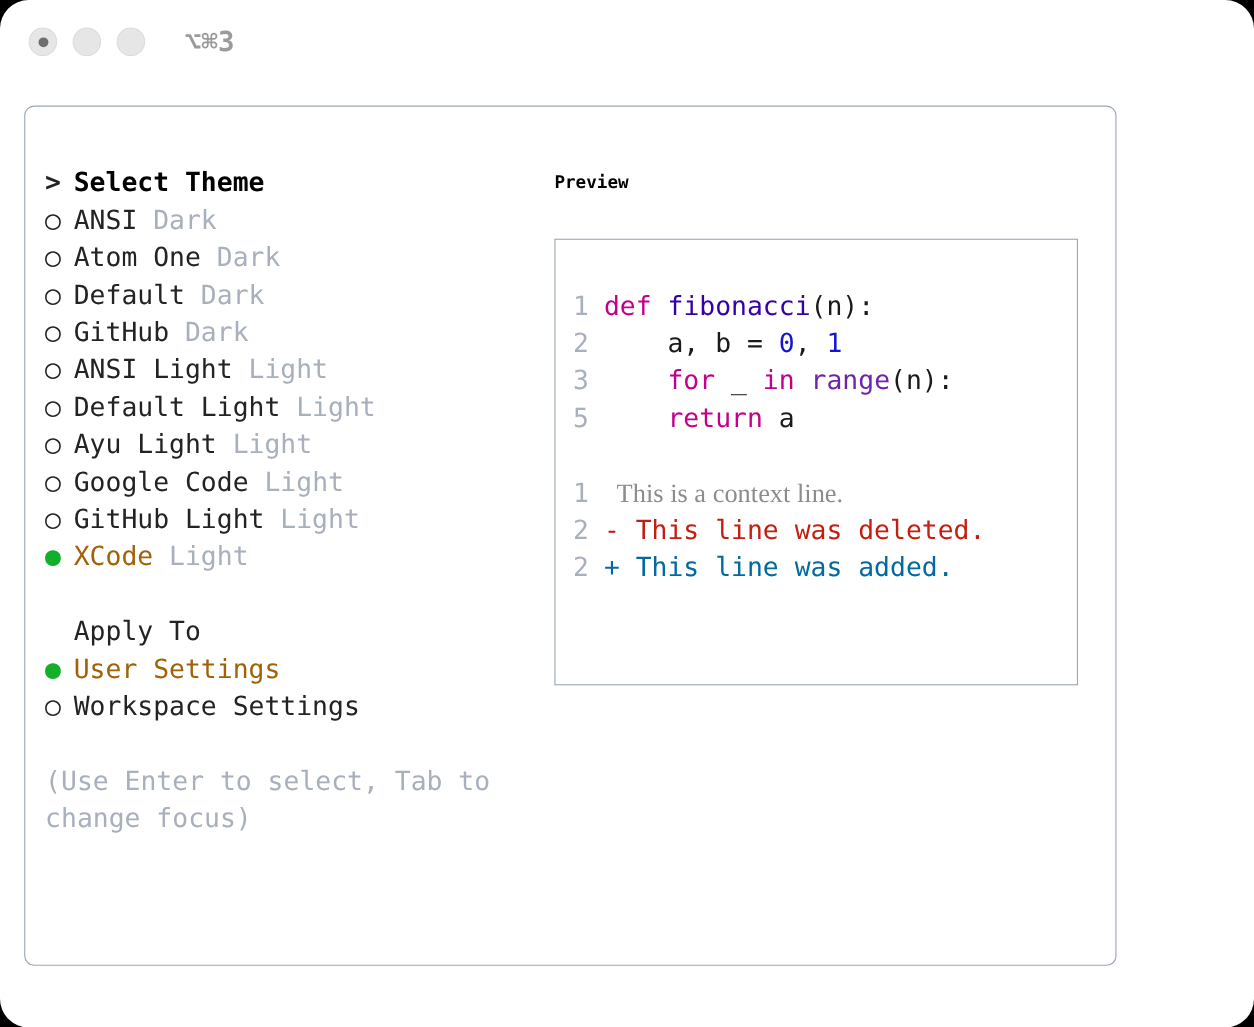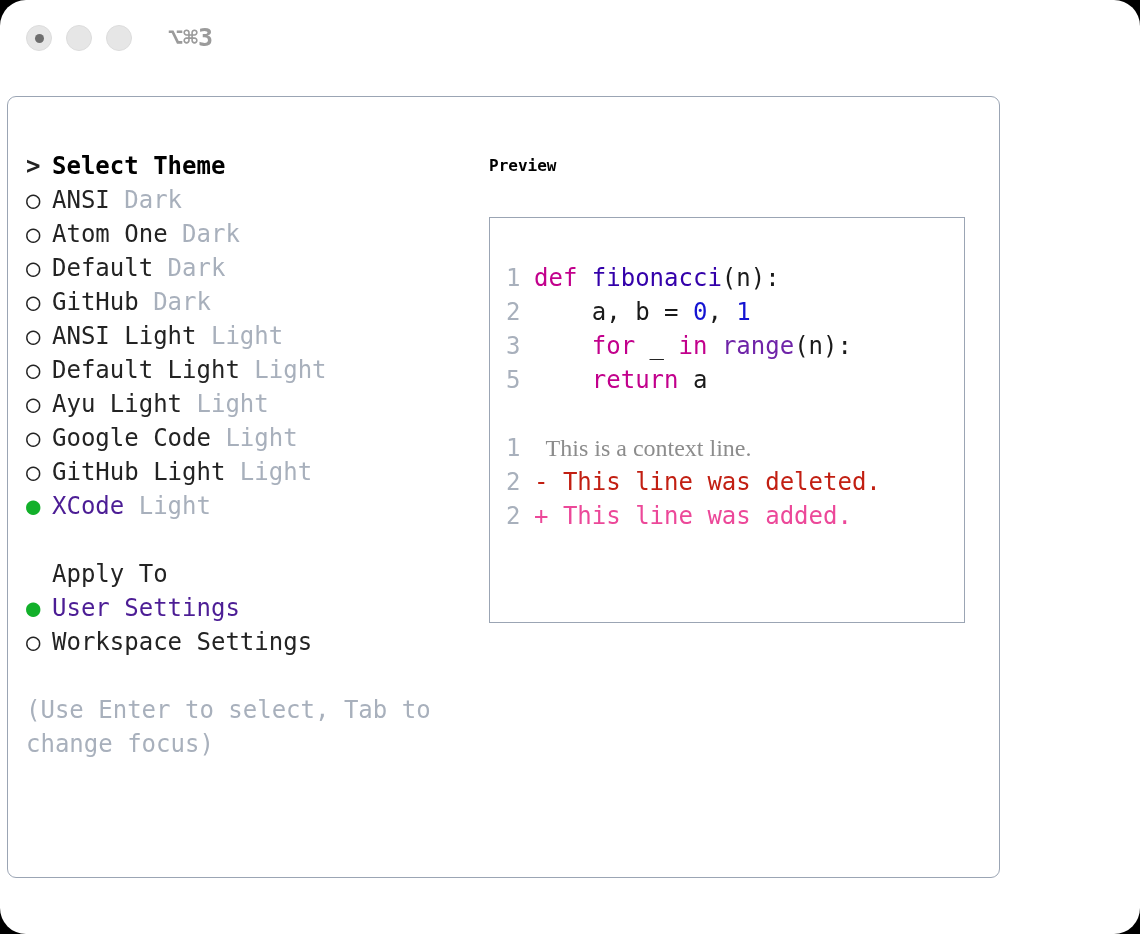--- a/index.html
+++ b/index.html
@@ -67,7 +67,7 @@
   
   #panel {
     position: absolute;
-    left: 7px;
+    left: 22px;
     top: 96px;
     width: 993px;
     height: 782px;

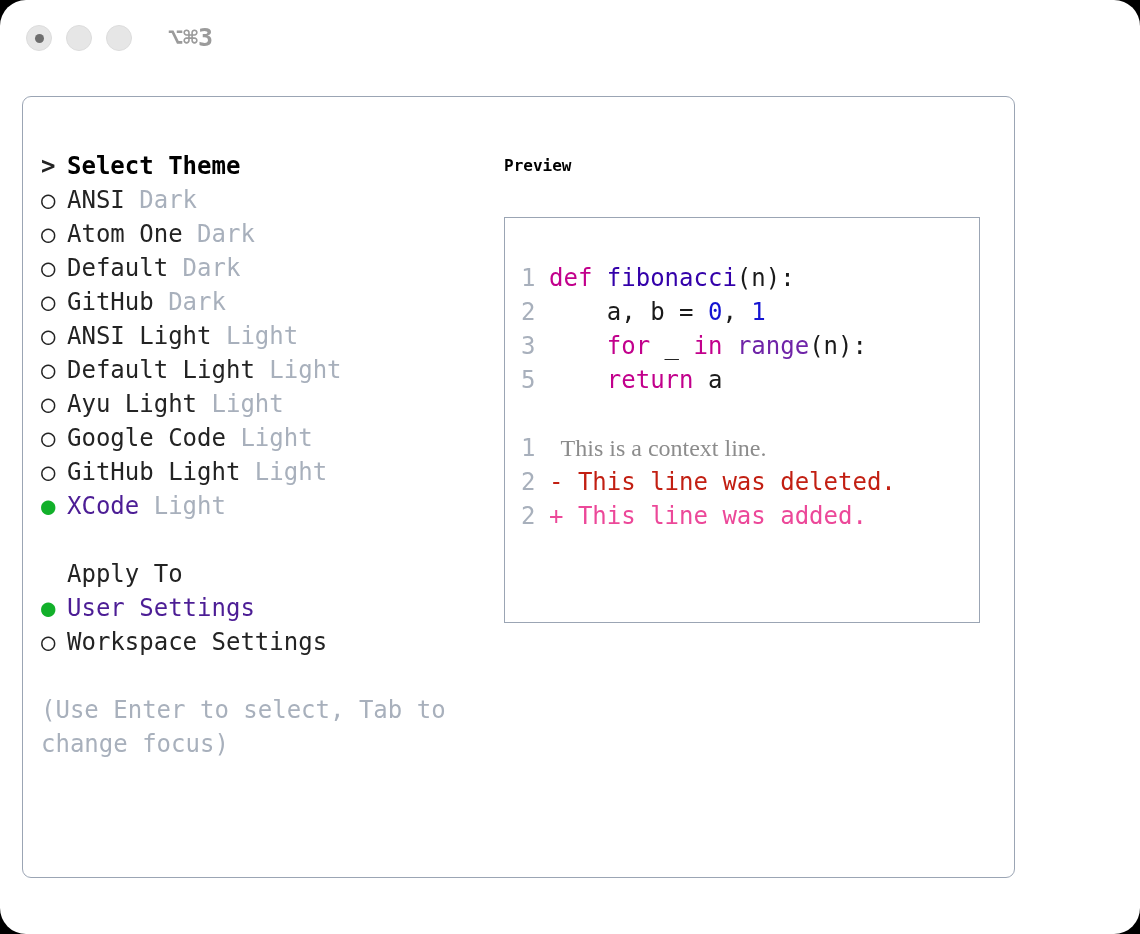--- a/index.html
+++ b/index.html
@@ -101,7 +101,7 @@
     color: #000000;
   }
   .row.selected .marker { color: #12b02a; }
-  .row.selected .label { color: #4c1d95; }
+  .row.selected .label { color: #a16207; }
   .tag {
     color: #a8b0bc;
   }

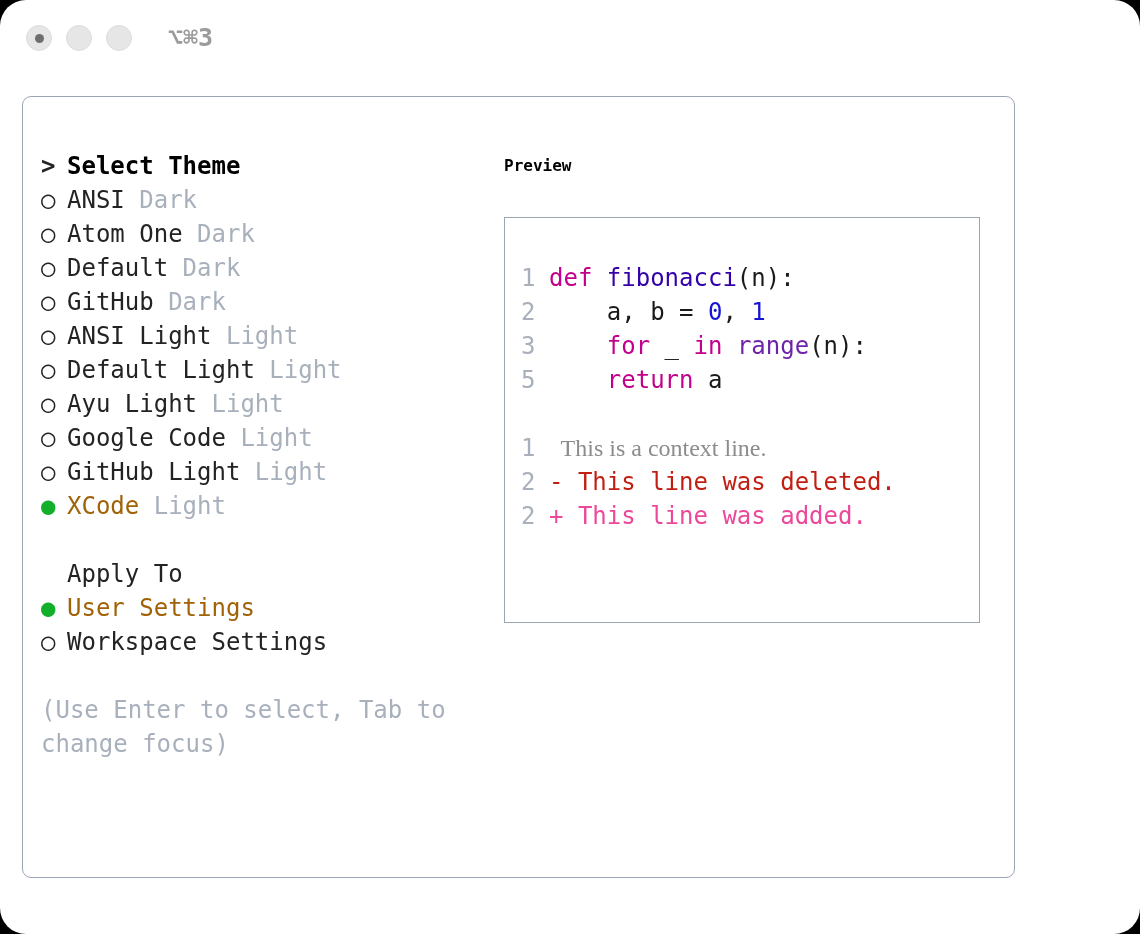--- a/index.html
+++ b/index.html
@@ -166,7 +166,7 @@
 
   .diff-ctx { color: #8c8c8c; font-family: Liberation Serif, serif; }
   .diff-del { color: #c21f12; }
-  .diff-add { color: #ec4899; }
+  .diff-add { color: #0369a1; }
 </style>
 </head>
 <body>

